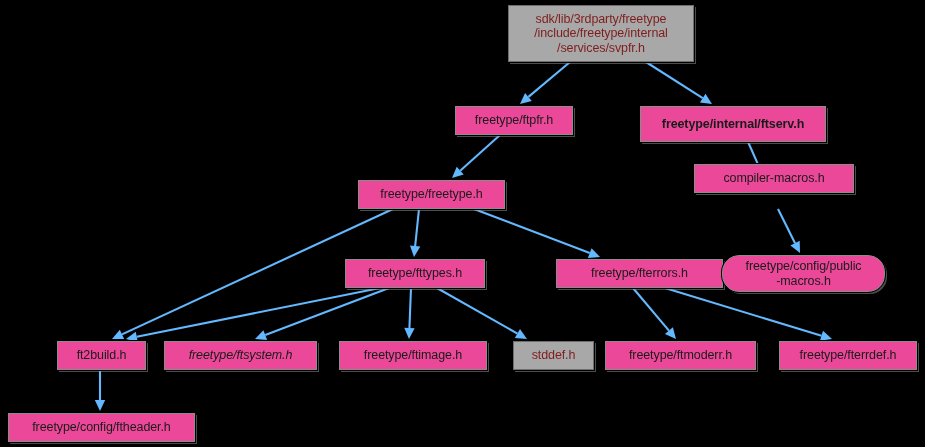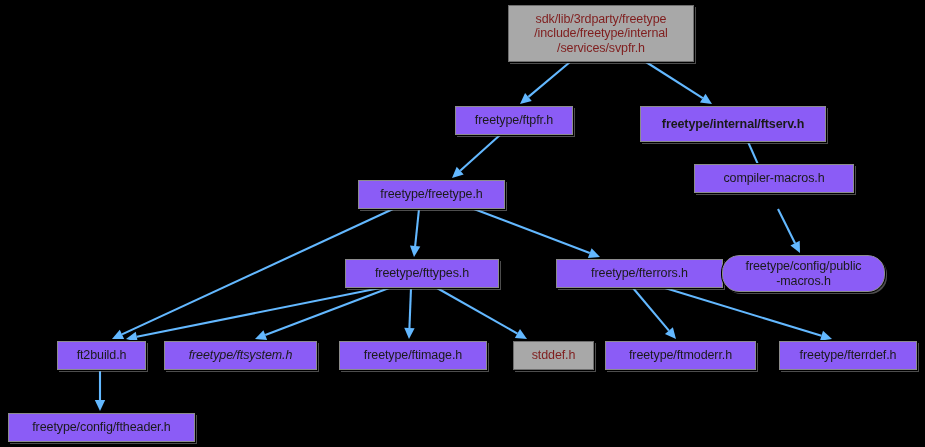--- a/index.html
+++ b/index.html
@@ -18,7 +18,7 @@
     text-align:center;
     border:1px solid #8c8c8c;
     outline:1px solid #000;
-    background:#8b5cf6;
+    background:#ec4899;
     color:#1a1a1a;
     font-size:12.5px;
     line-height:14.5px;

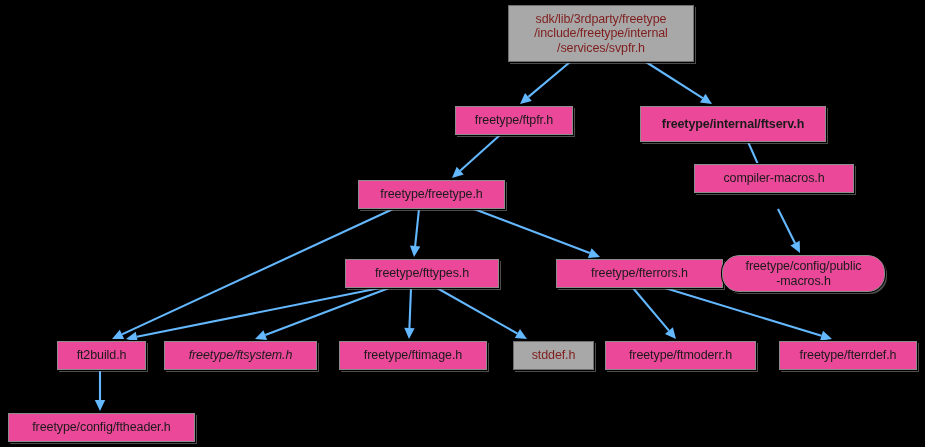--- a/index.html
+++ b/index.html
@@ -103,7 +103,7 @@
       <div class="node" style="left: 640px; top: 106px; width: 186px; height: 36px; font-weight: bold;">freetype/internal/ftserv.h</div>
       <div class="node" style="left: 358px; top: 180px; width: 147px; height: 29px;">freetype/freetype.h</div>
       <div class="node" style="left: 694px; top: 164px; width: 160px; height: 29px;">compiler-macros.h</div>
-      <div class="node" style="left: 345px; top: 259px; width: 154px; height: 29px;">freetype/fttypes.h</div>
+      <div class="node" style="left: 345px; top: 259px; width: 140px; height: 29px;">freetype/fttypes.h</div>
       <div class="node" style="left: 556px; top: 259px; width: 167px; height: 29px;">freetype/fterrors.h</div>
       <div class="node" style="left: 722px; top: 255px; width: 163px; height: 37px; border-radius: 17px;">freetype/config/public
 -macros.h</div>

